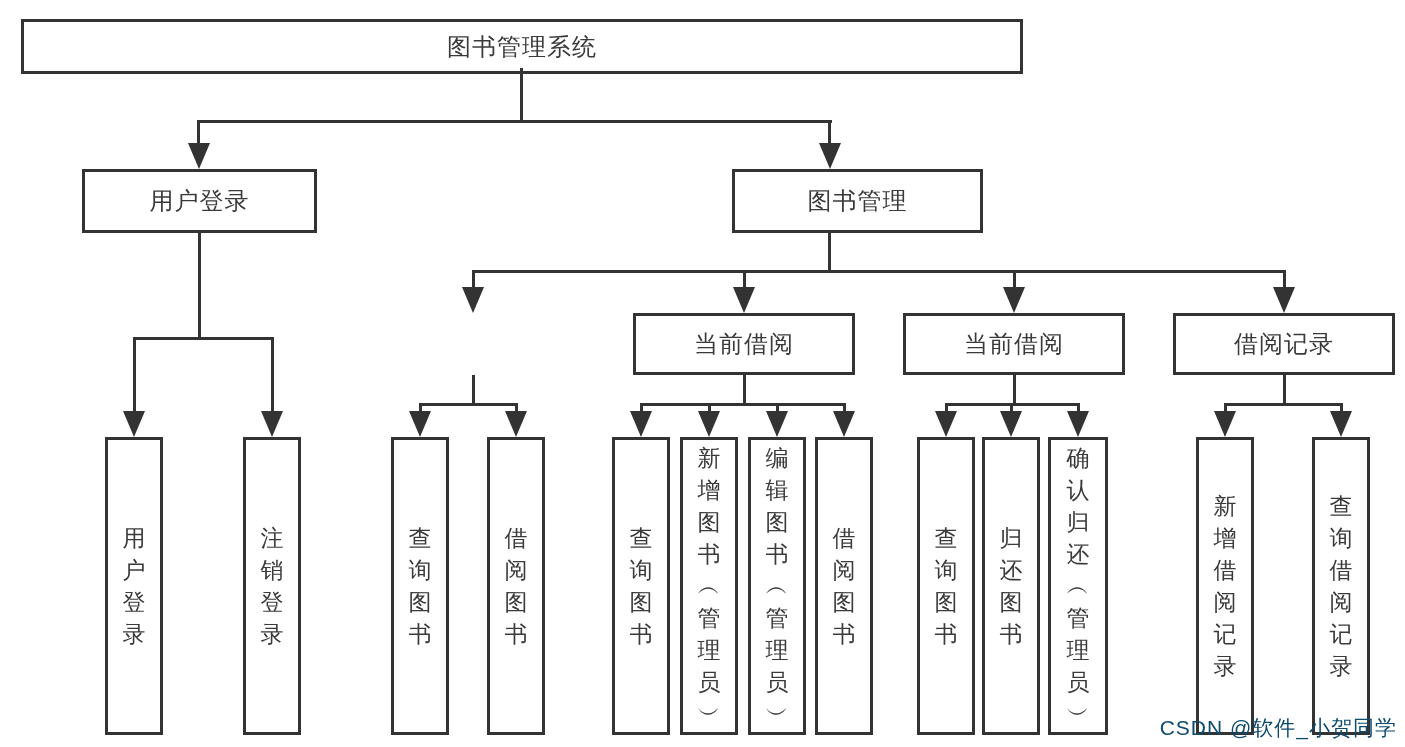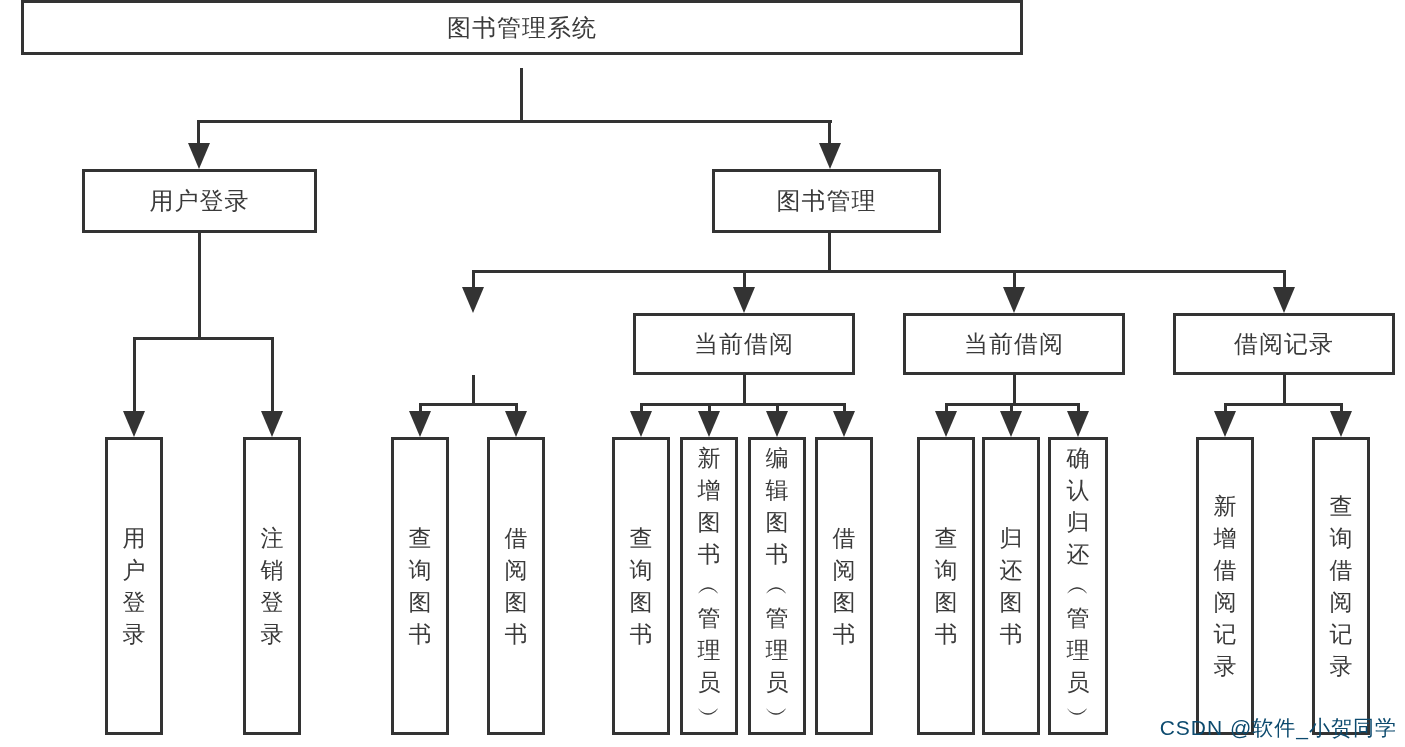--- a/index.html
+++ b/index.html
@@ -37,7 +37,7 @@
 
 <div id="stage">
 
-  <div class="node h-node" style="left:21px; top:0; width:1002px; height:55px;">图书管理系统</div>
+  <div class="node h-node" style="left:21px; top:19px; width:1002px; height:55px;">图书管理系统</div>
 
   <div class="vline" style="left:520px; top:68px;  height:54px;"></div>
   <div class="hline" style="left:197px; top:120px; width:635px;"></div>

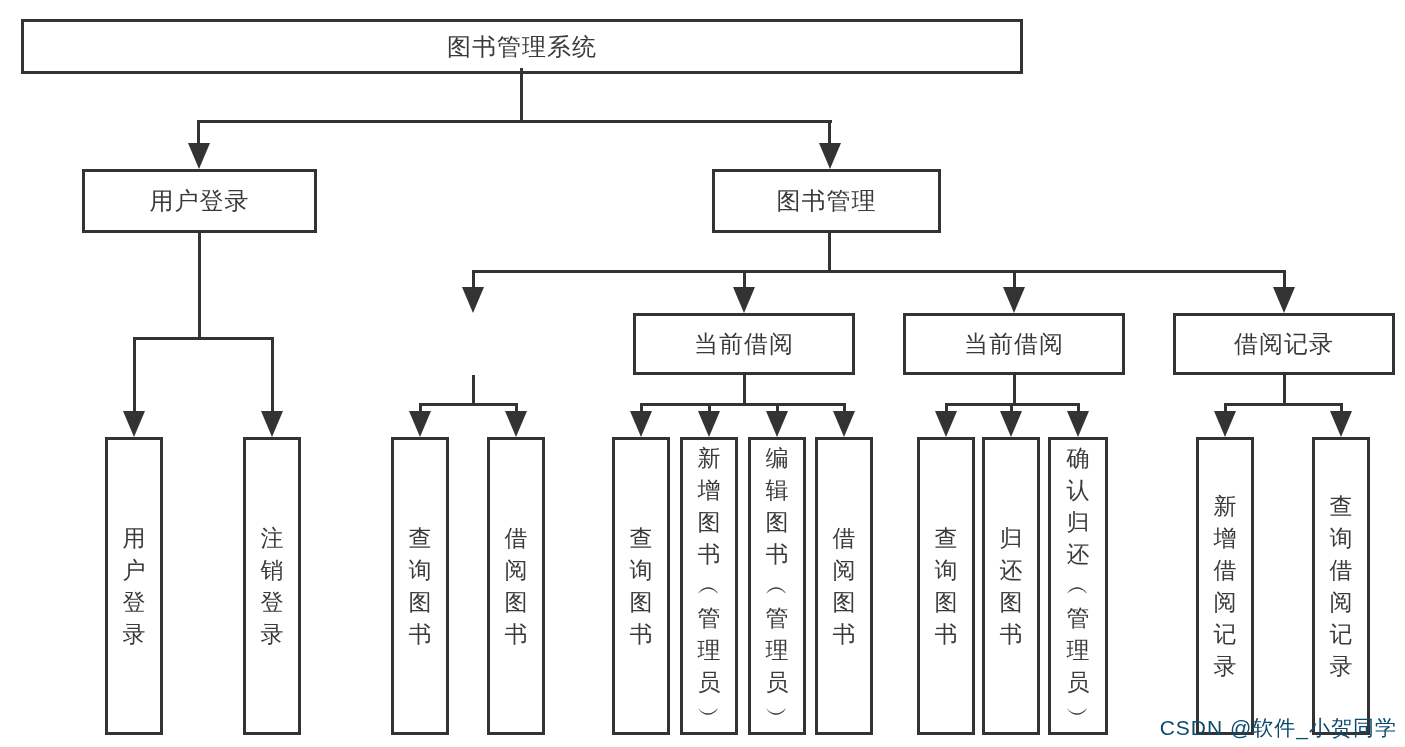--- a/index.html
+++ b/index.html
@@ -47,7 +47,7 @@
   <div class="arrow" style="left:818.5px; top:143px;"></div>
 
   <div class="node h-node" style="left:82px;  top:169px; width:235px; height:64px;">用户登录</div>
-  <div class="node h-node" style="left:712px; top:169px; width:229px; height:64px;">图书管理</div>
+  <div class="node h-node" style="left:732px; top:169px; width:251px; height:64px;">图书管理</div>
 
   <div class="vline" style="left:198px; top:233px; height:106px;"></div>
   <div class="hline" style="left:132.5px; top:337px; width:141px;"></div>

